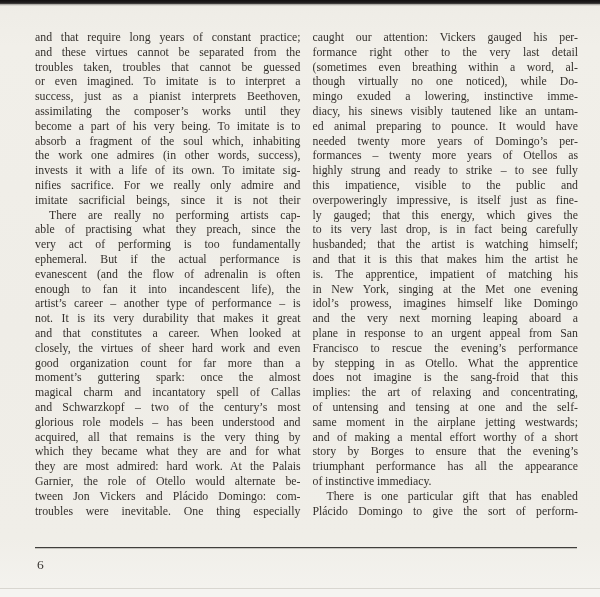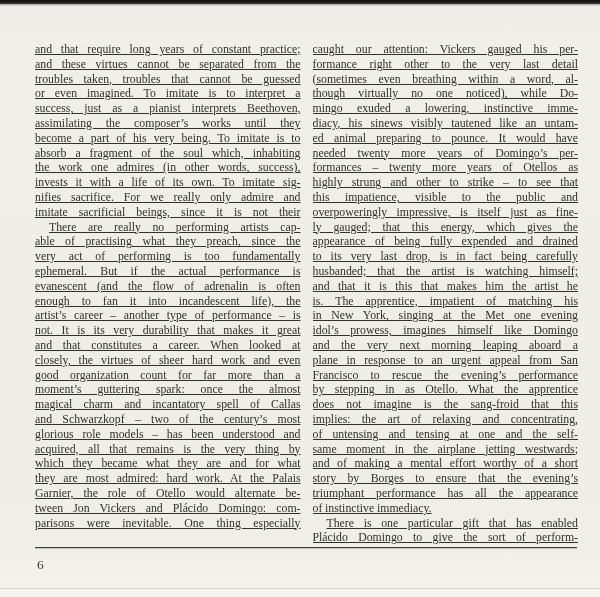--- a/index.html
+++ b/index.html
@@ -38,11 +38,10 @@
   .text-area {
     position: absolute;
     left: 35px;
-    top: 42px;
+    top: 30px;
     width: 543px;
     display: flex;
     gap: 12px;
-    text-decoration: underline;
   }
   .column {
     flex: 1 1 0;

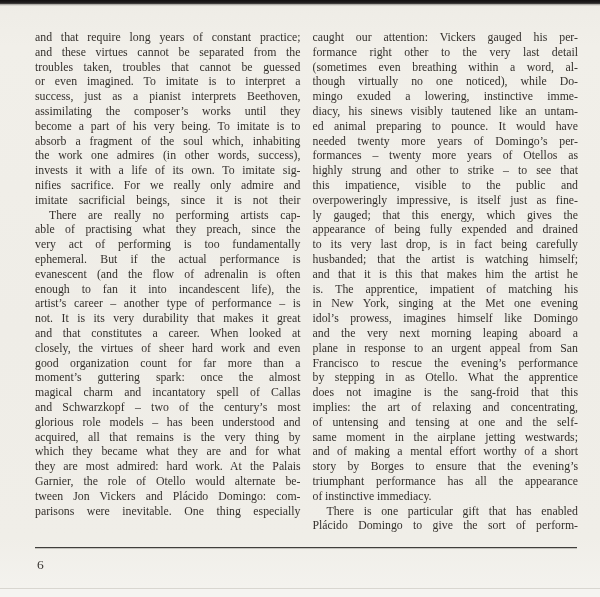--- a/index.html
+++ b/index.html
@@ -136,7 +136,7 @@
         <div class="line">ed animal preparing to pounce. It would have</div>
         <div class="line">needed twenty more years of Domingo’s per-</div>
         <div class="line">formances – twenty more years of Otellos as</div>
-        <div class="line">highly strung and other to strike – to see that</div>
+        <div class="line">highly strung and ready to strike – to see fully</div>
         <div class="line">this impatience, visible to the public and</div>
         <div class="line">overpoweringly impressive, is itself just as fine-</div>
         <div class="line">ly gauged; that this energy, which gives the</div>

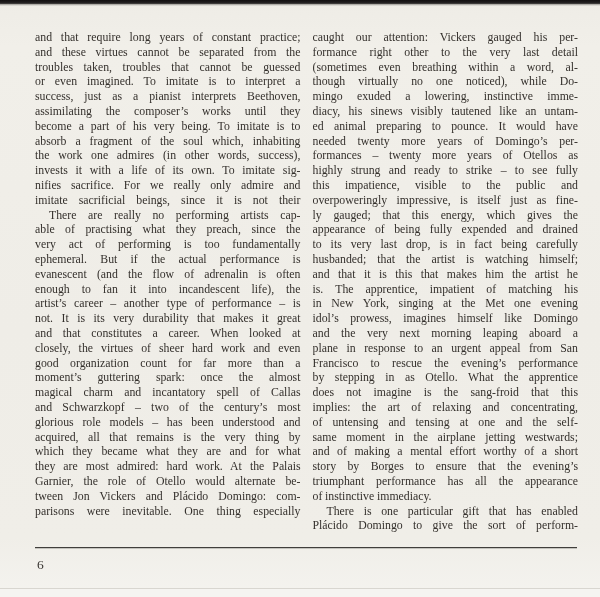--- a/index.html
+++ b/index.html
@@ -140,7 +140,6 @@
         <div class="line">this impatience, visible to the public and</div>
         <div class="line">overpoweringly impressive, is itself just as fine-</div>
         <div class="line">ly gauged; that this energy, which gives the</div>
-        <div class="line">appearance of being fully expended and drained</div>
         <div class="line">to its very last drop, is in fact being carefully</div>
         <div class="line">husbanded; that the artist is watching himself;</div>
         <div class="line">and that it is this that makes him the artist he</div>

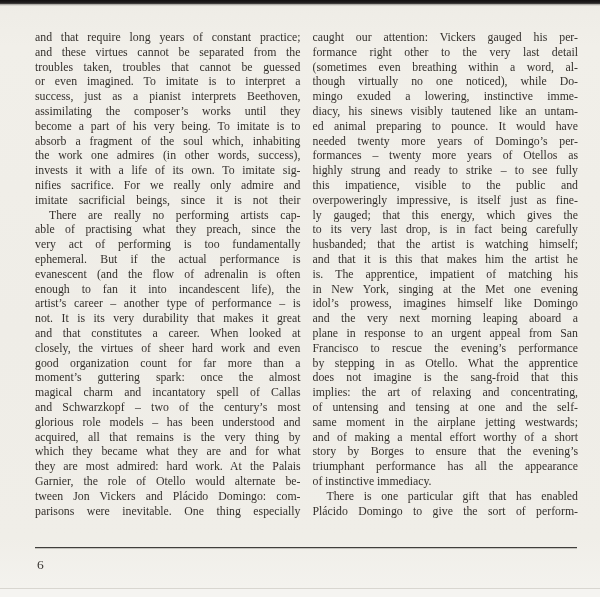--- a/index.html
+++ b/index.html
@@ -124,7 +124,7 @@
         <div class="line">they are most admired: hard work. At the Palais</div>
         <div class="line">Garnier, the role of Otello would alternate be-</div>
         <div class="line">tween Jon Vickers and Plácido Domingo: com-</div>
-        <div class="line">parisons were inevitable. One thing especially</div>
+        <div class="line">troubles were inevitable. One thing especially</div>
       </div>
     <div class="column">
         <div class="line">caught our attention: Vickers gauged his per-</div>

